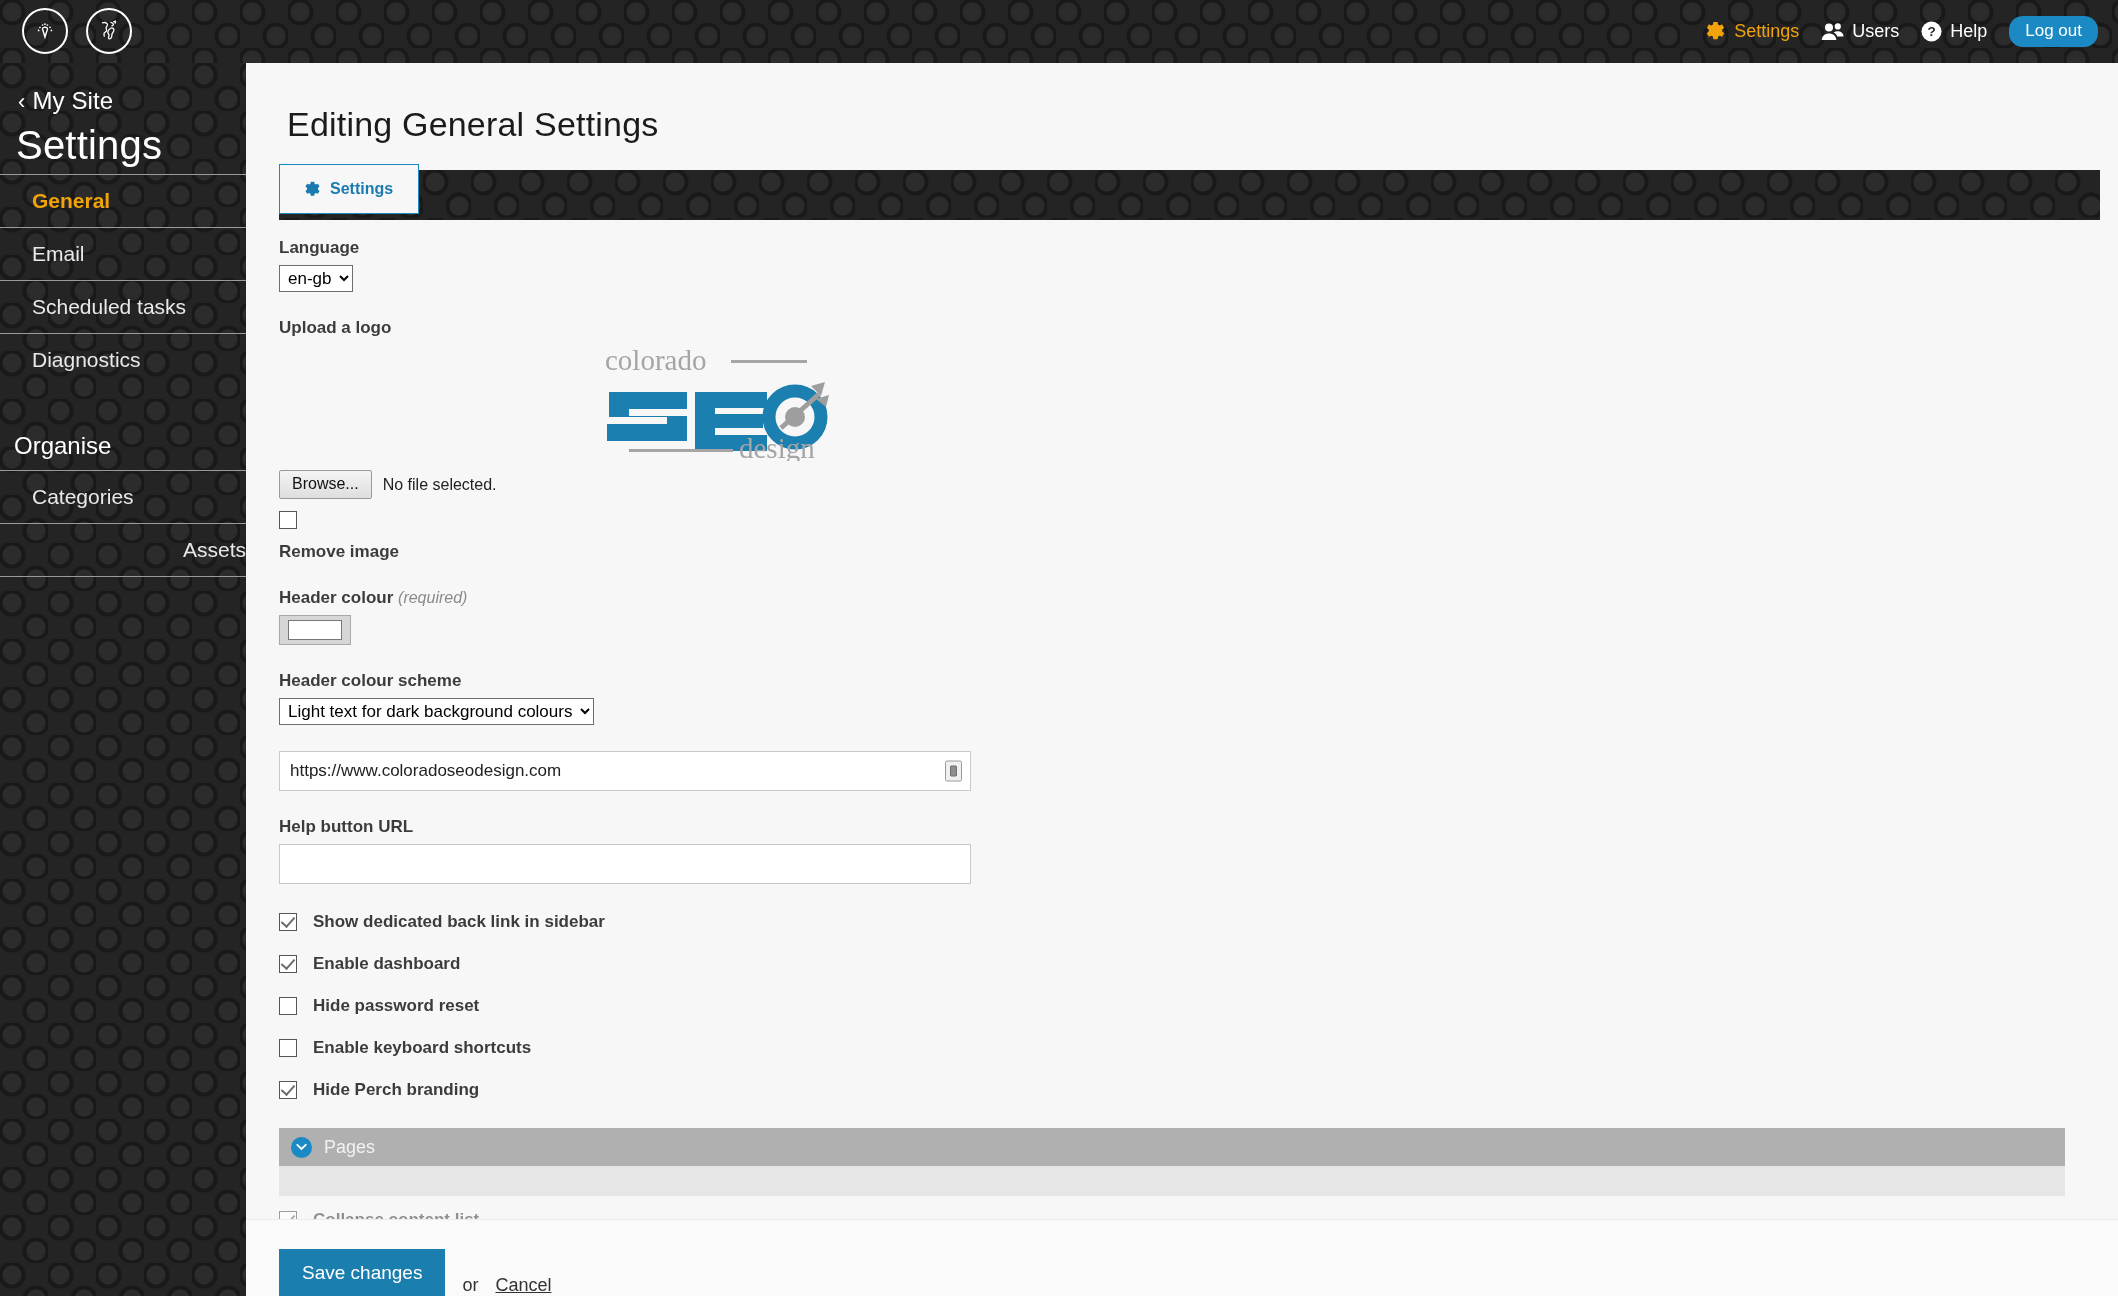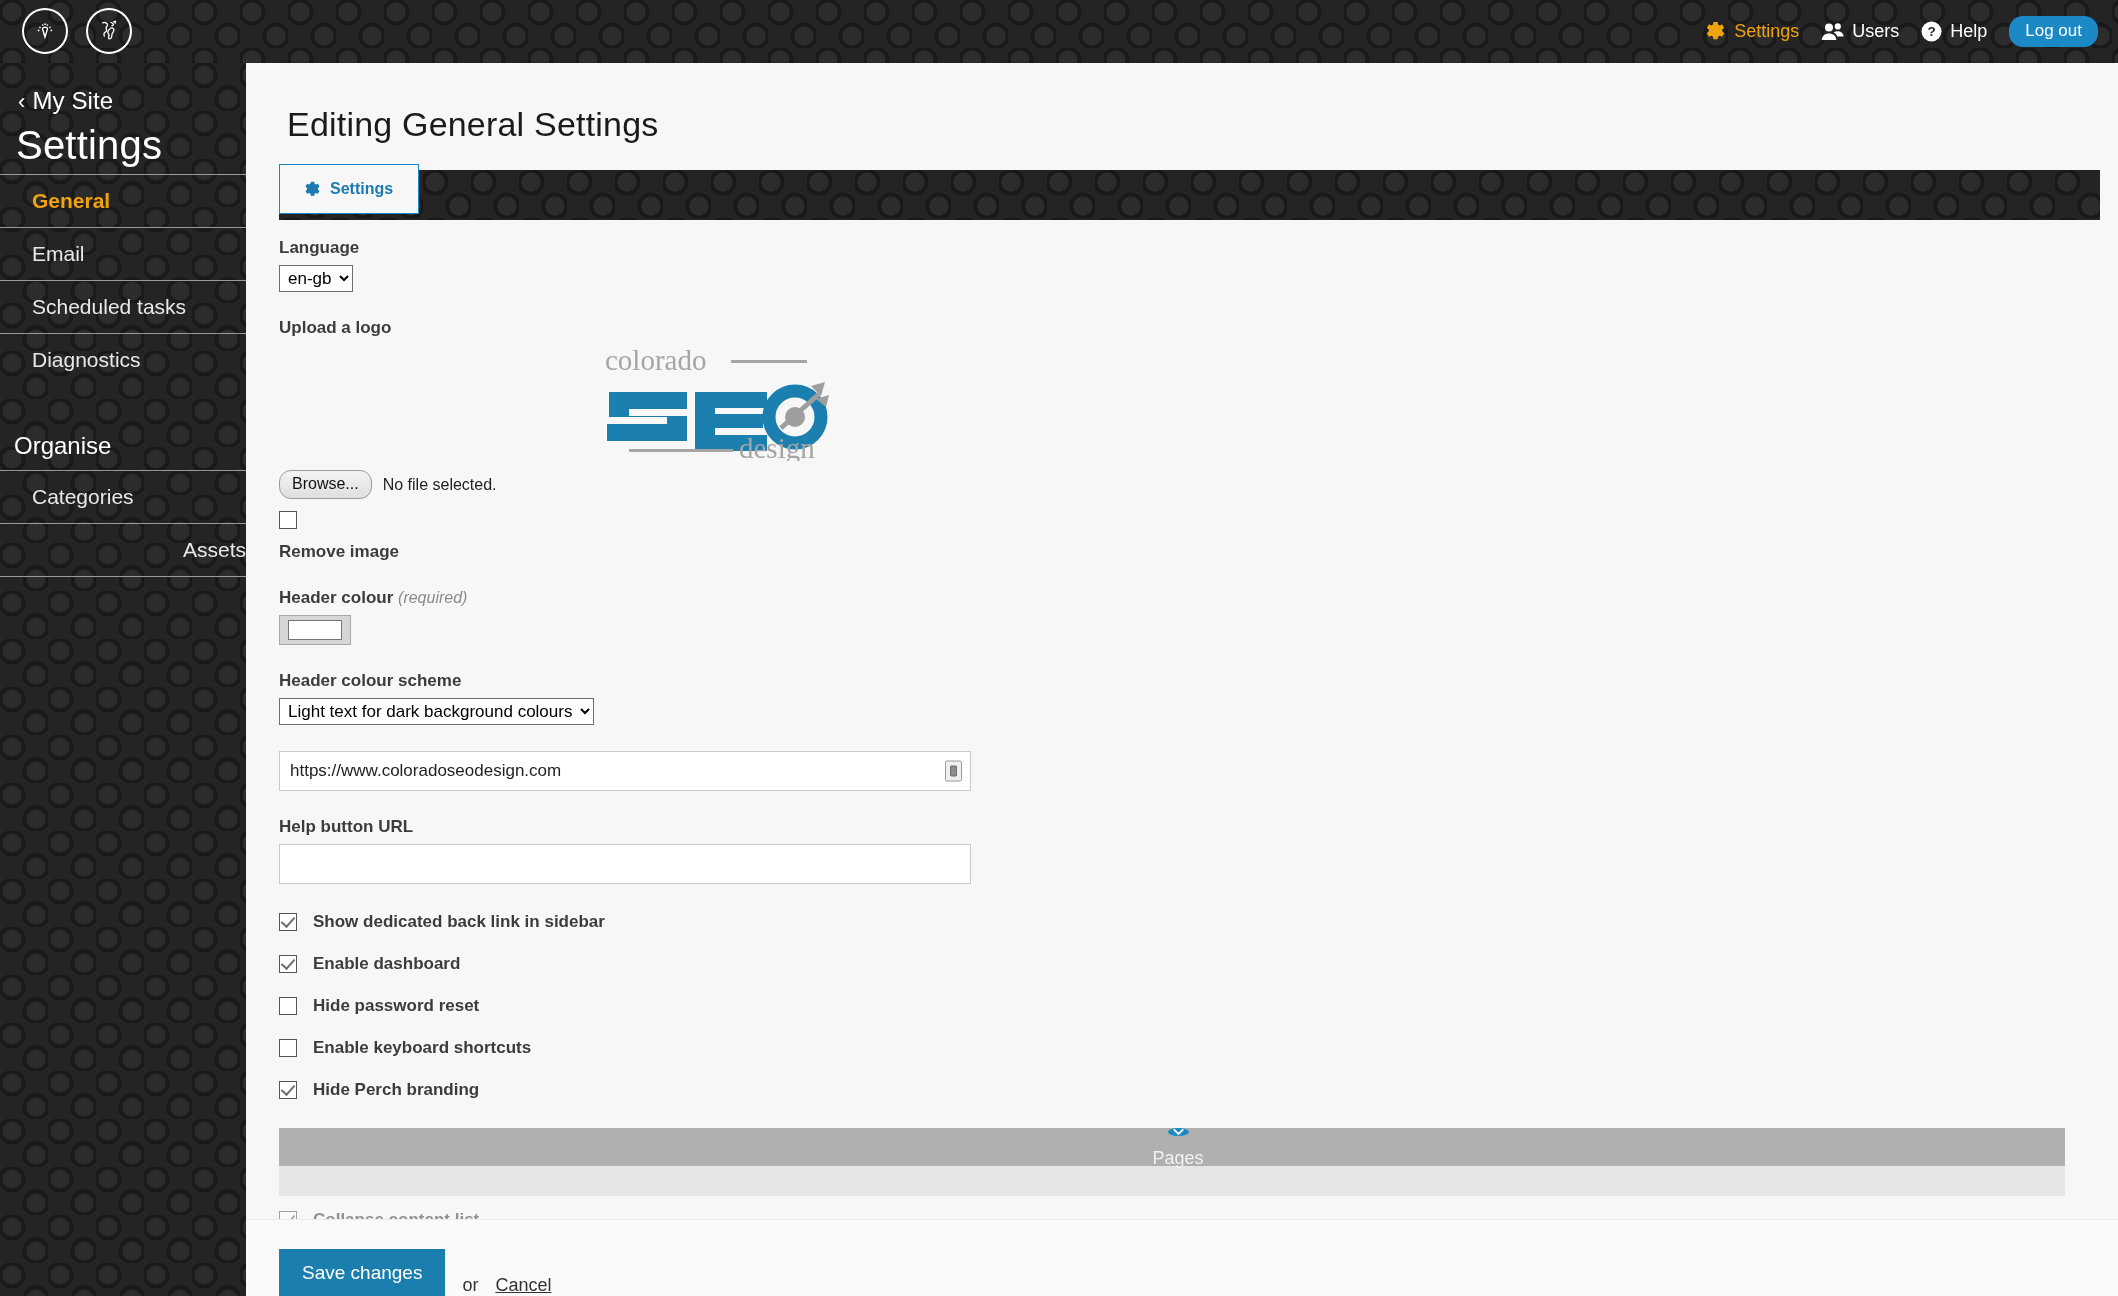--- a/index.html
+++ b/index.html
@@ -154,7 +154,7 @@
     font-family: "Liberation Sans", sans-serif;
     font-size: 16px; padding: 4px 12px 5px;
     background: linear-gradient(#f4f4f4, #dedede);
-    border: 1px solid #9a9a9a; border-radius: 12px;
+    border: 1px solid #9a9a9a; border-radius: 2px;
     color: #111; cursor: pointer;
   }
   #file-status { font-size: 16px; color: #222; }

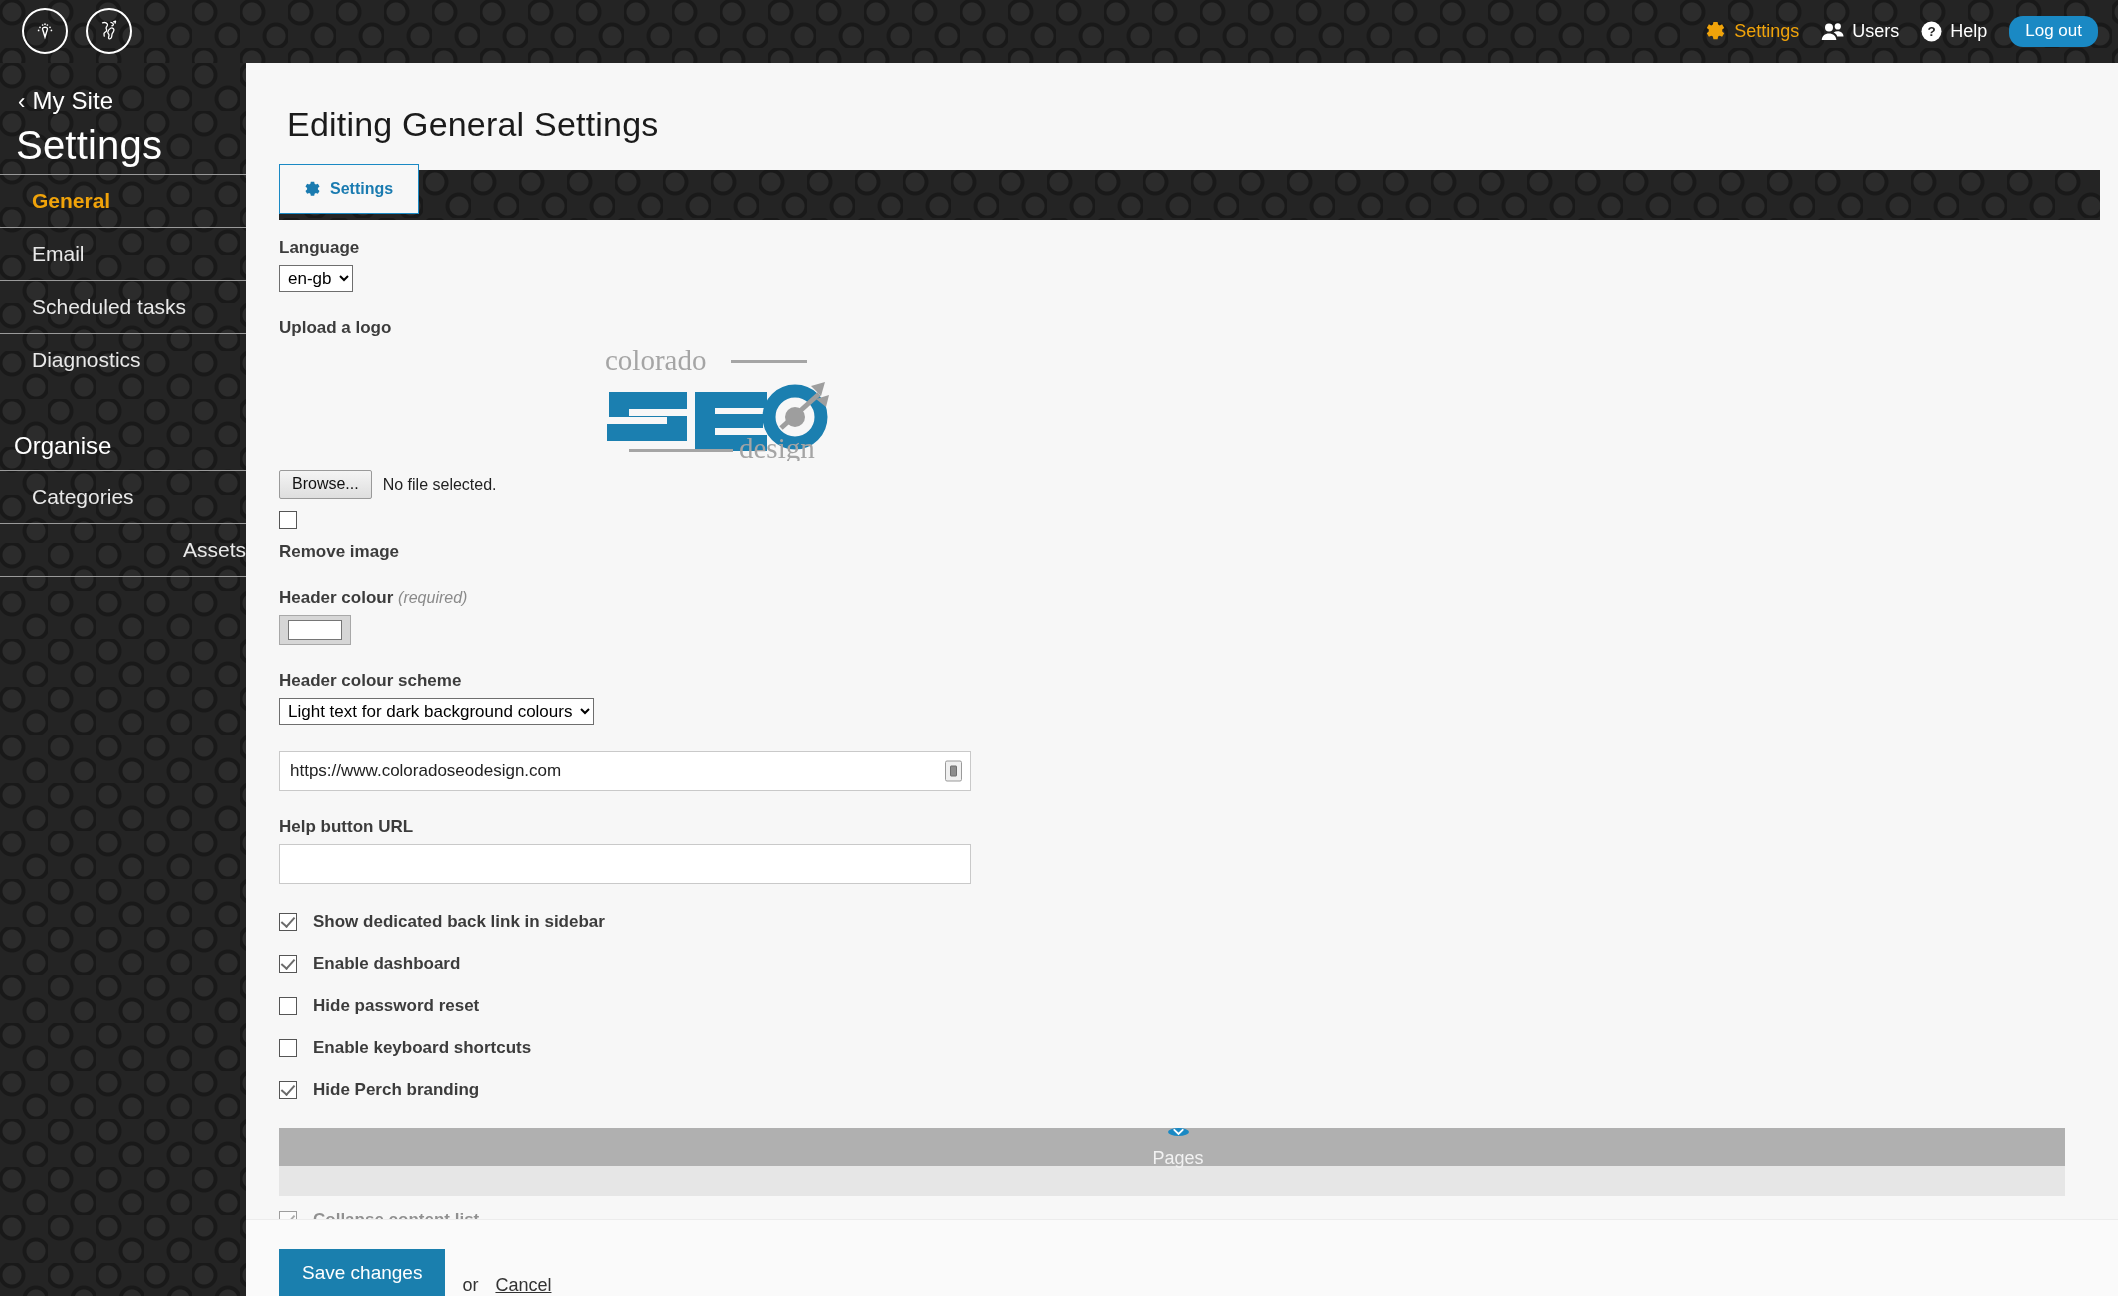--- a/index.html
+++ b/index.html
@@ -188,7 +188,6 @@
     margin: 28px 0 0 33px; width: 1786px; height: 38px;
     background: #b0b0b0; display: flex; align-items: center; gap: 12px; padding-left: 12px;
     cursor: pointer;
-    flex-direction: column;
   }
   #pages-chevron {
     width: 21px; height: 21px; border-radius: 50%; background: #1a89c4;

